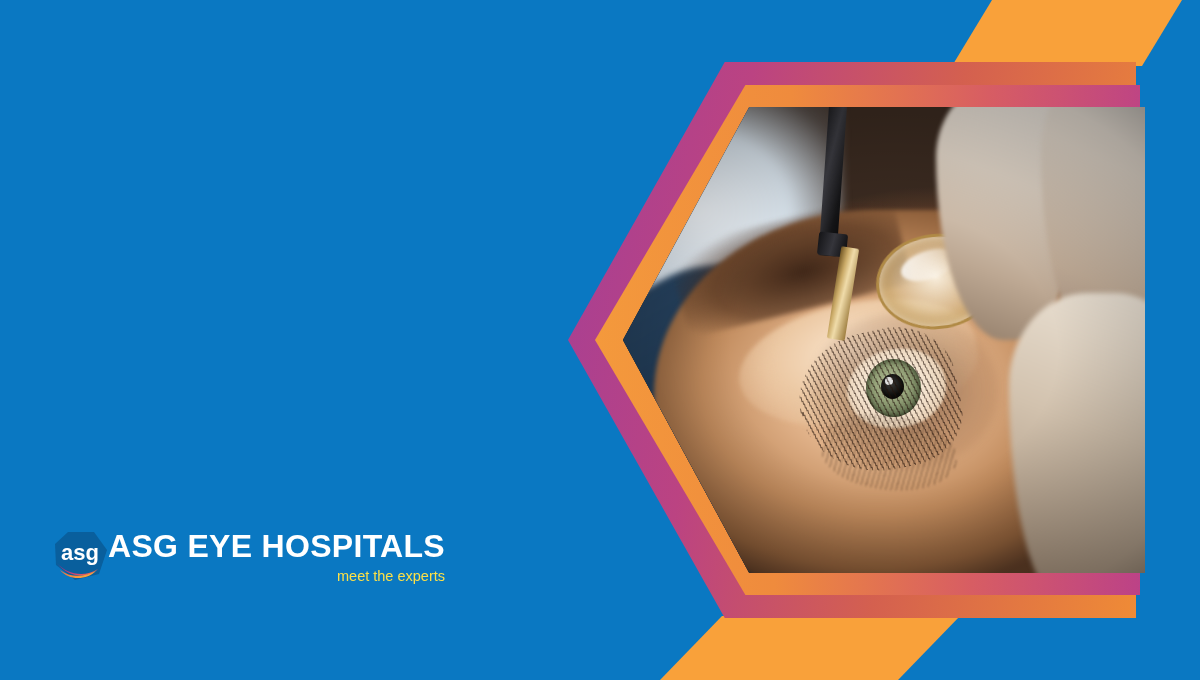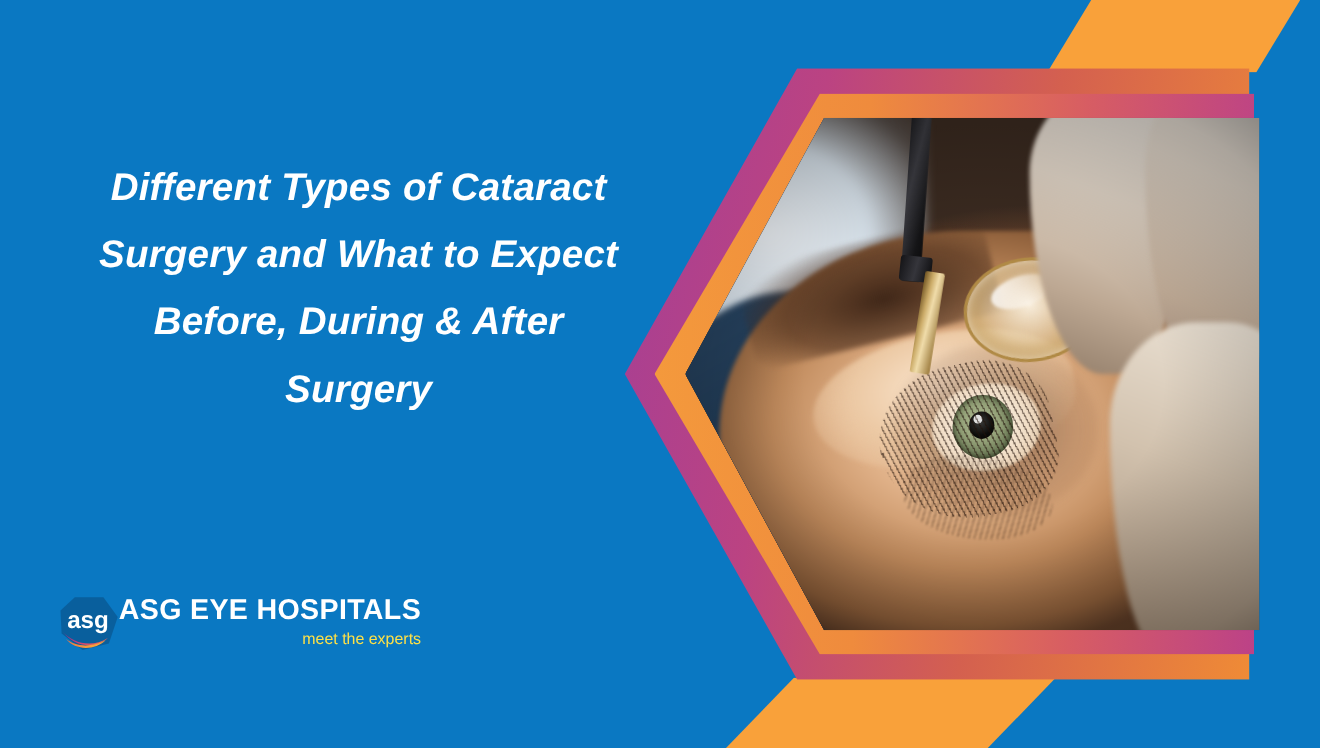--- a/index.html
+++ b/index.html
@@ -297,10 +297,6 @@
     </div>
   </div>
 
-  <div id="headline">Different Types of Cataract
-Surgery and What to Expect
-Before, During &amp; After
-Surgery</div>
 
   <div id="logo">
     <div id="logo-badge">

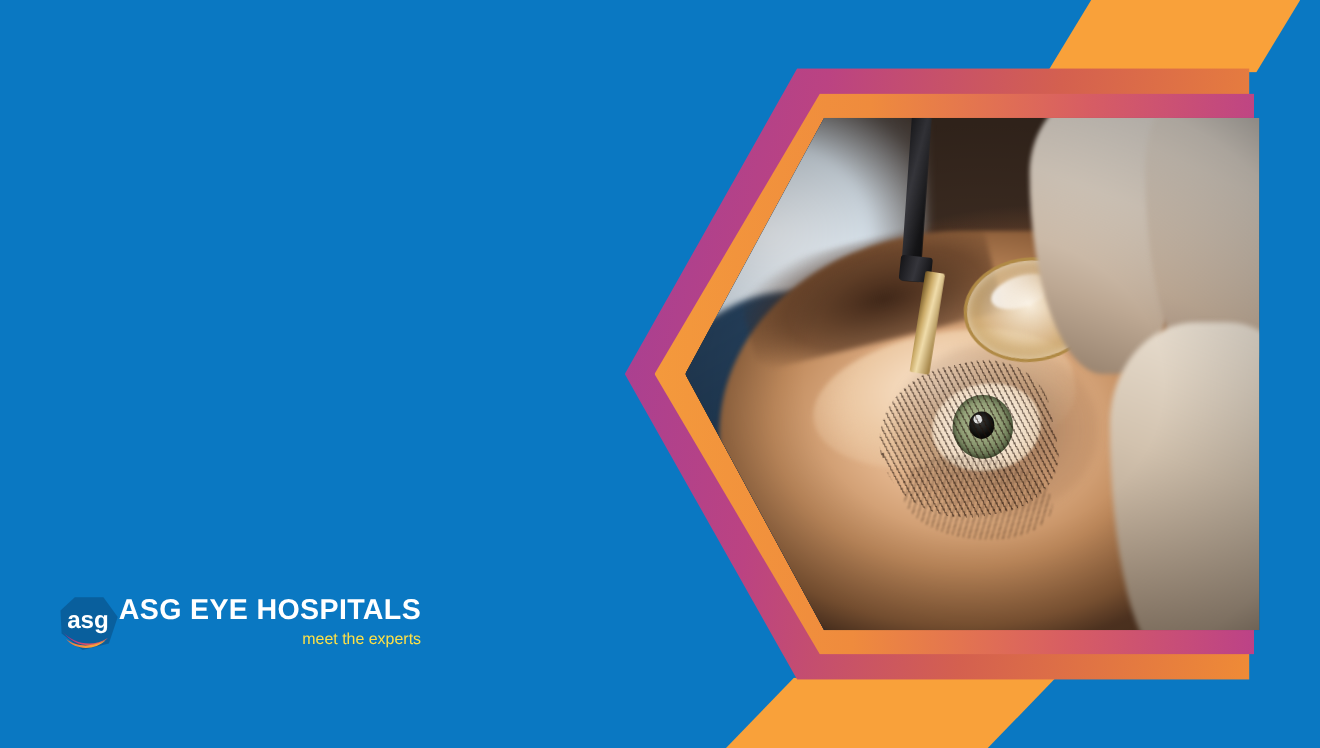--- a/index.html
+++ b/index.html
@@ -231,8 +231,9 @@
   #logo {
     position: absolute;
     left: 52px;
-    top: 541px;
+    top: 530px;
     display: flex;
+    align-items: center;
     gap: 0px;
   }
   #logo-badge {

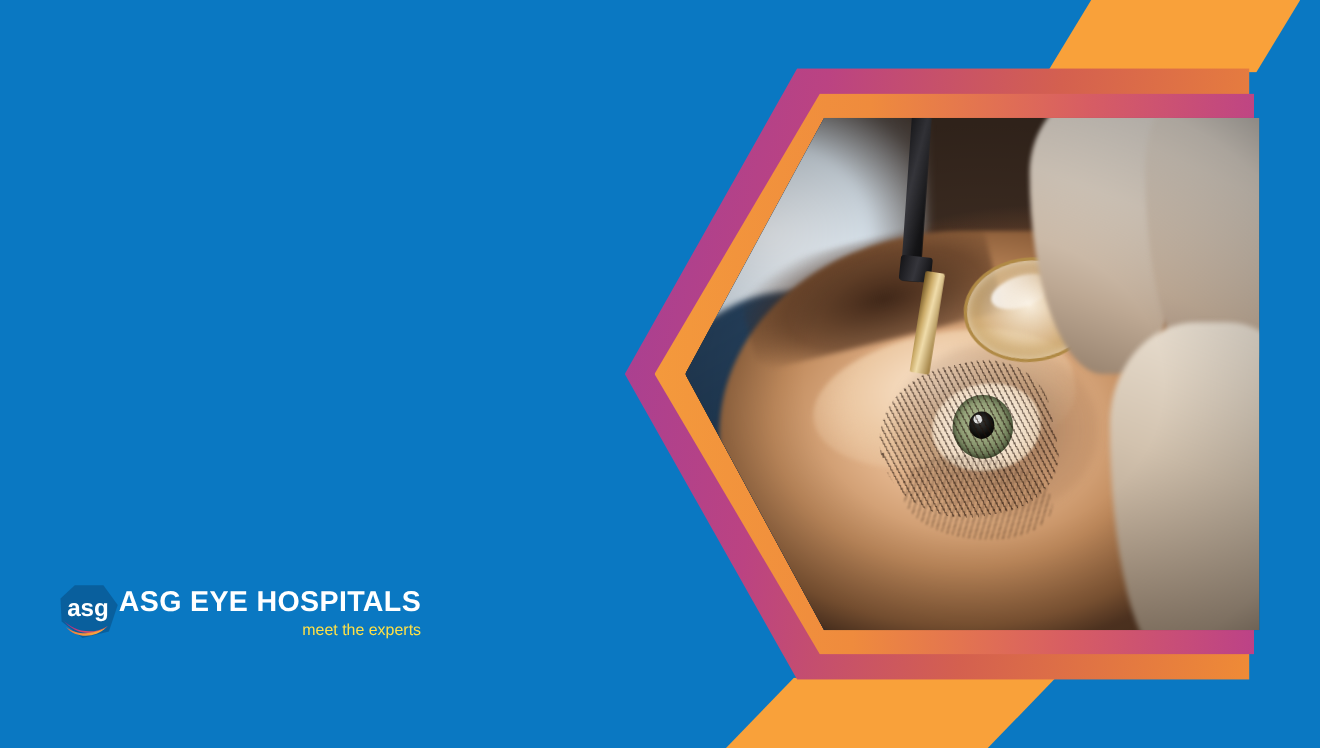--- a/index.html
+++ b/index.html
@@ -246,7 +246,7 @@
   #logo-text { margin-left: -2px; }
   #logo-wordmark {
     color: #ffffff;
-    font-size: 26px;
+    font-size: 32px;
     font-weight: bold;
     letter-spacing: 0.3px;
     line-height: 1;

